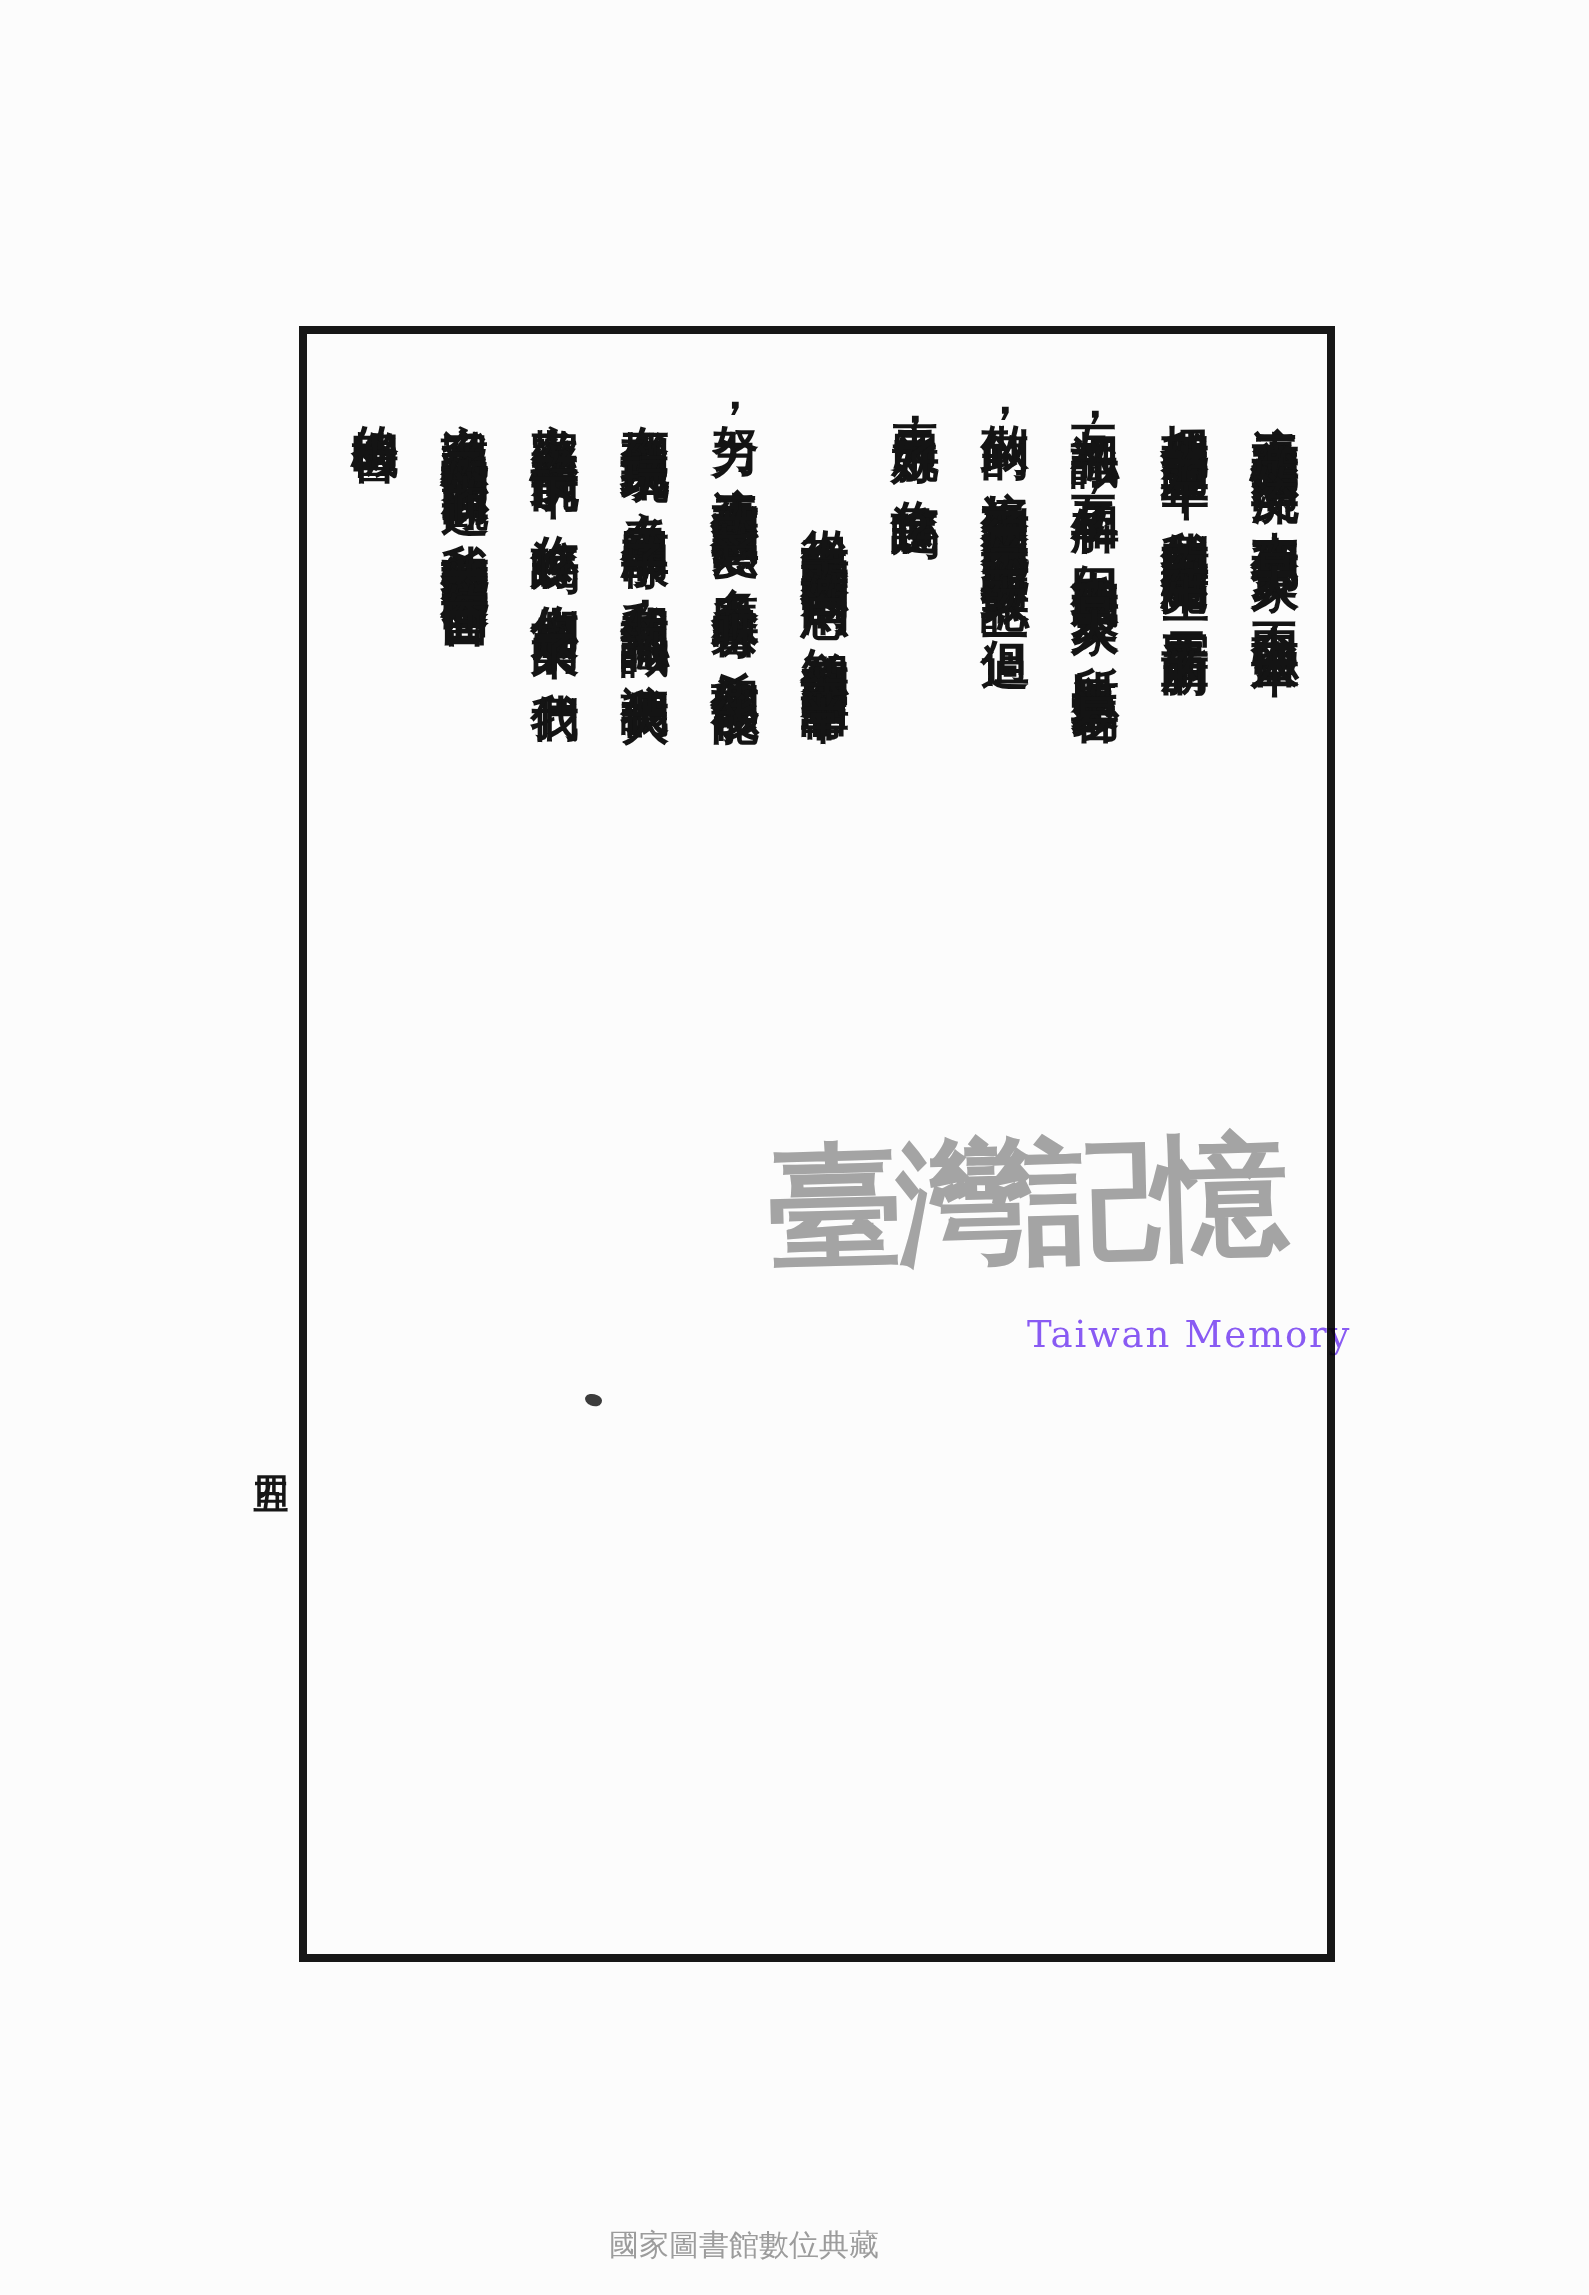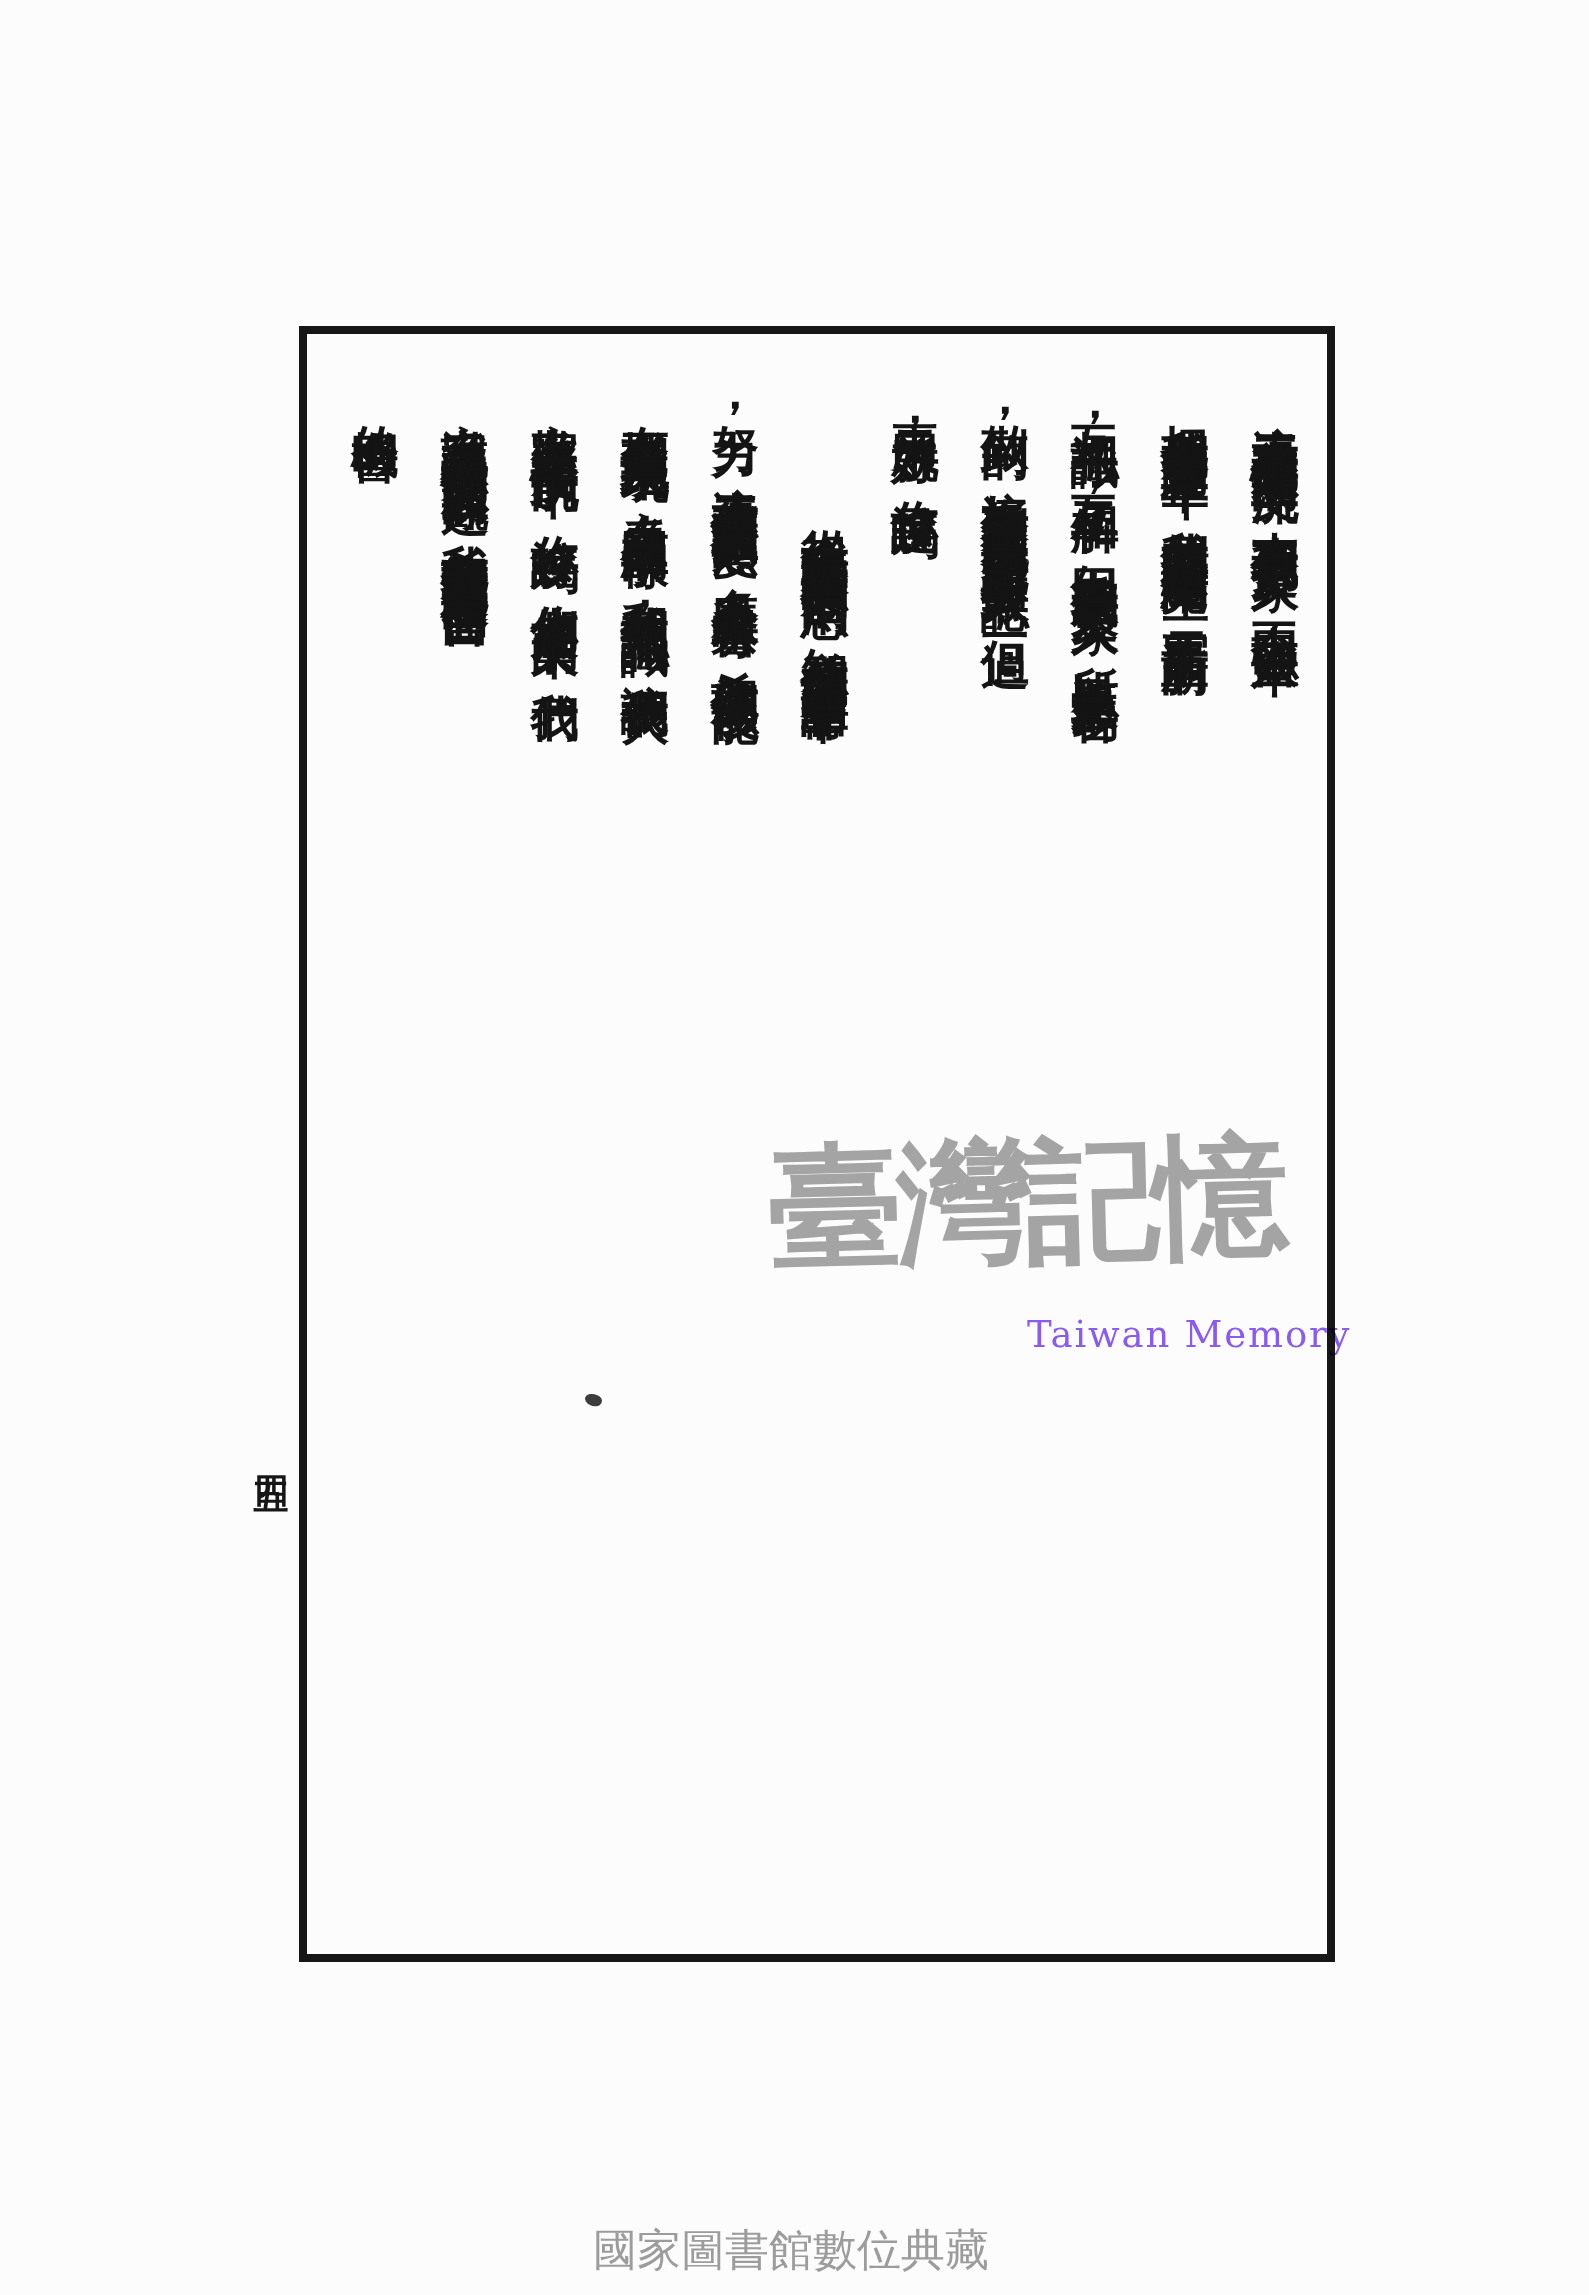--- a/index.html
+++ b/index.html
@@ -85,9 +85,9 @@
   
   .footer{
     position:absolute;
-    left:593px;top:2228px;
-    font-family:Liberation Mono, monospace;
-    font-size:44px;line-height:1.15;
+    left:609px;top:2228px;
+    font-family:Liberation Sans, sans-serif;
+    font-size:30px;line-height:1.15;
     letter-spacing:0;
     color:#9c9c9c;
   }

